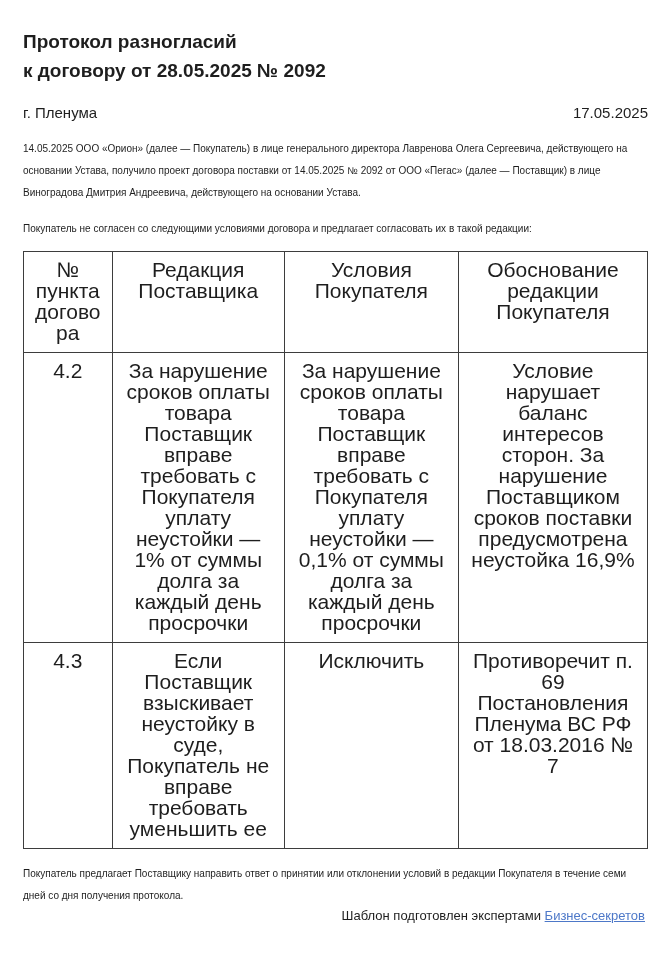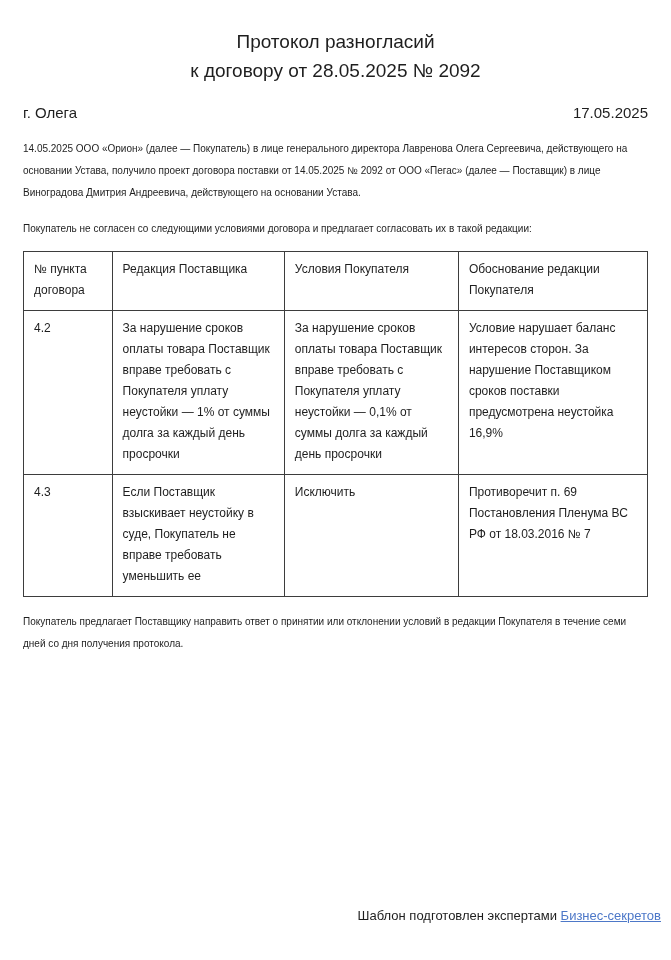--- a/index.html
+++ b/index.html
@@ -13,9 +13,9 @@
   }
   .doc { padding: 27px 23px 0 23px; }
   .title {
-    text-align: center;
+    text-align: left;
     font-size: 19px;
-    font-weight: 400;
+    font-weight: 700;
     line-height: 29px;
   }
   .meta-row {

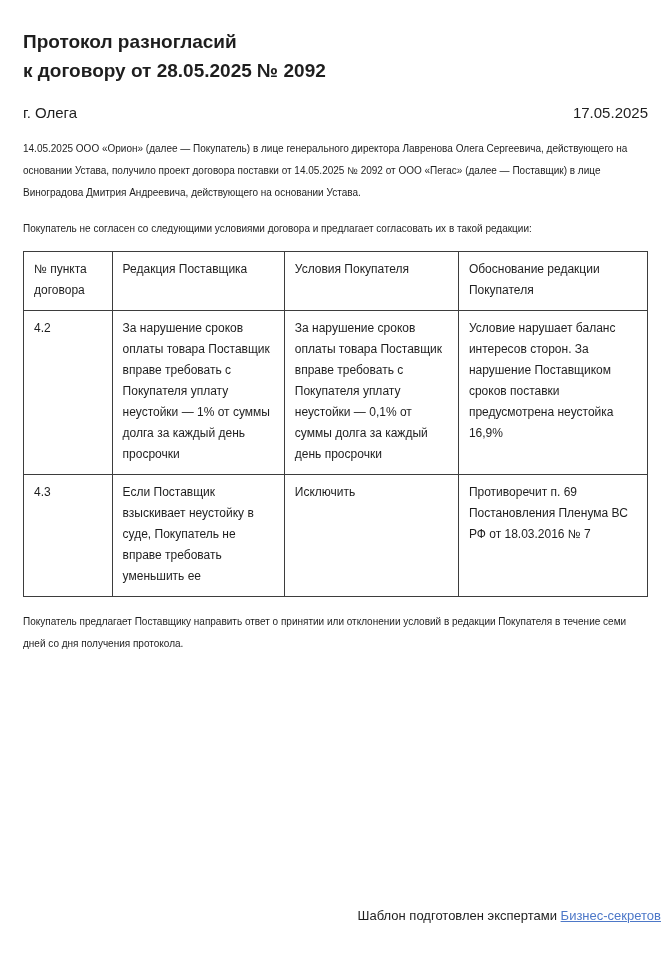--- a/index.html
+++ b/index.html
@@ -78,7 +78,7 @@
   </div>
 
   <div class="meta-row">
-    <span>г. Олега</span>
+    <span>г. Пленума</span>
     <span>17.05.2025</span>
   </div>
 

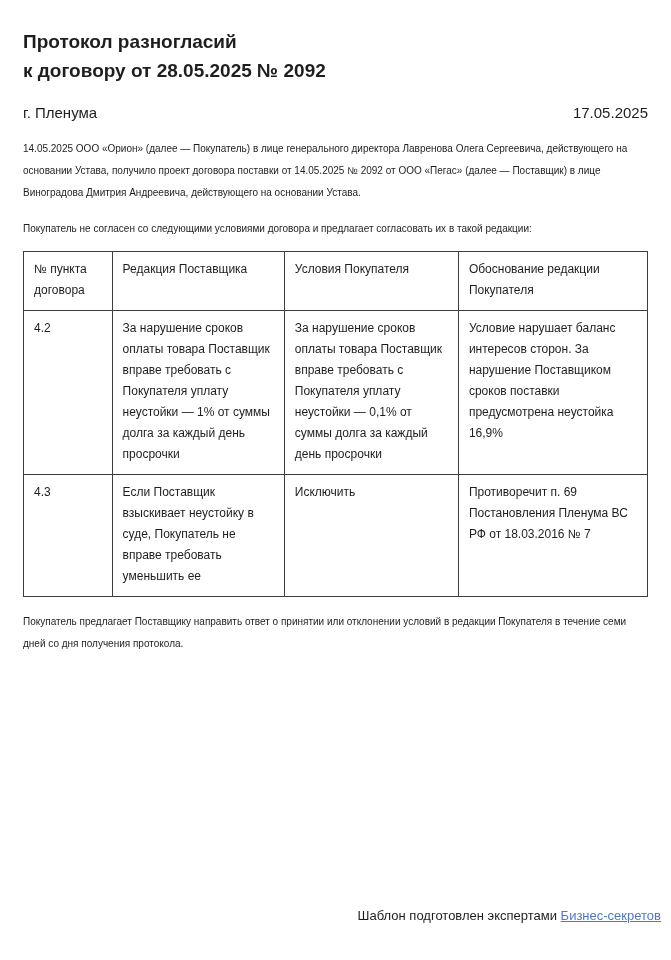--- a/index.html
+++ b/index.html
@@ -40,10 +40,10 @@
   table.disagreements th,
   table.disagreements td {
     border: 1px solid #3d3d3d;
-    font-size: 12px;
+    font-size: 21px;
     font-weight: 400;
     line-height: 21px;
-    text-align: left;
+    text-align: center;
     vertical-align: top;
     padding: 7px 10px 9px 10px;
     word-wrap: break-word;

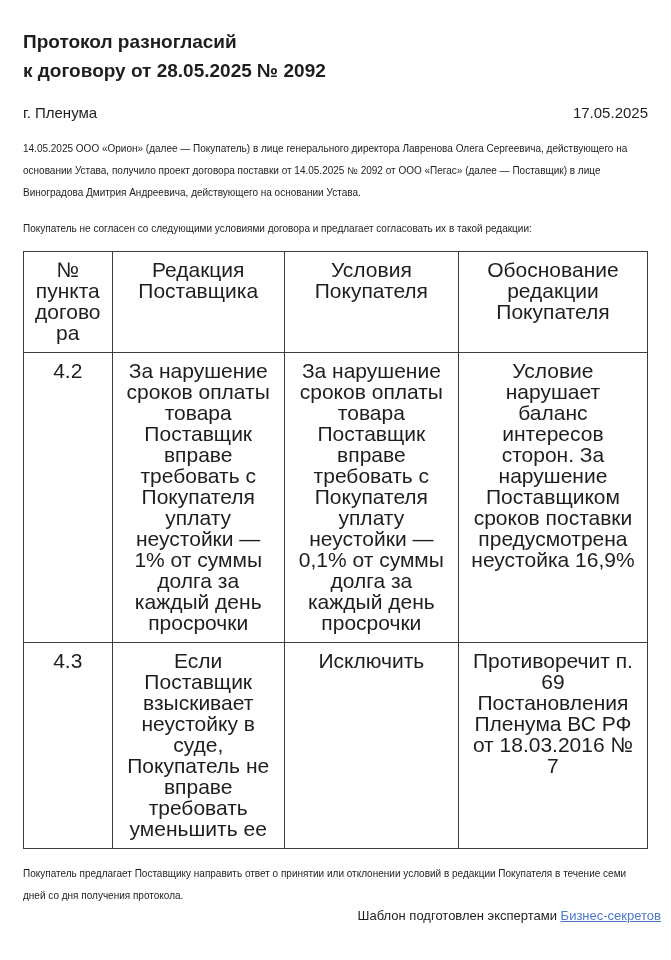--- a/index.html
+++ b/index.html
@@ -55,7 +55,7 @@
   .clauses .para.first { margin-top: 31px; }
   .footer {
     position: absolute;
-    right: 10px;
+    right: 26px;
     top: 907px;
     font-size: 13px;
     line-height: 18px;

